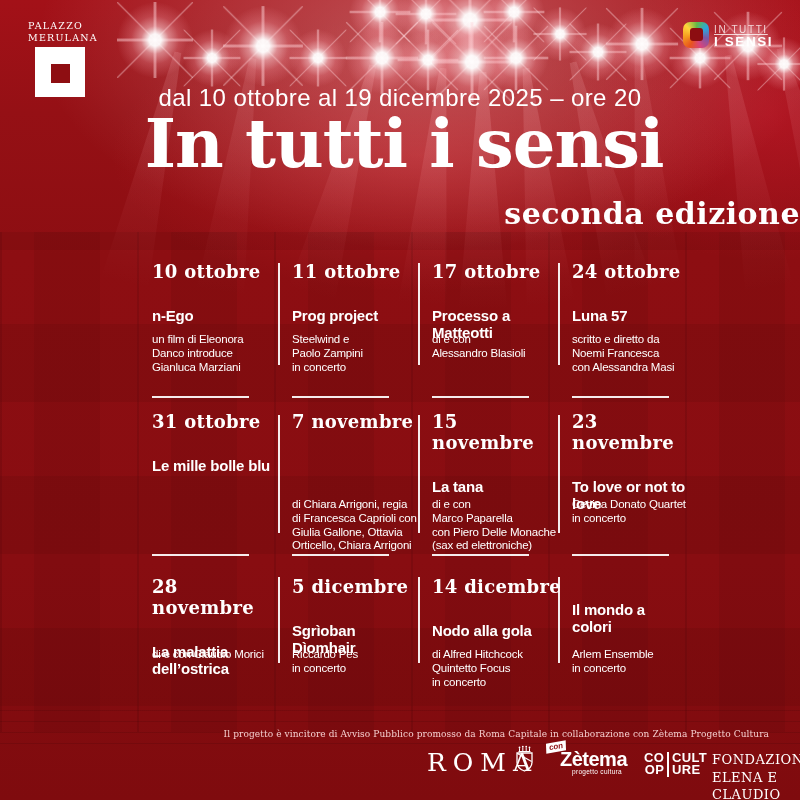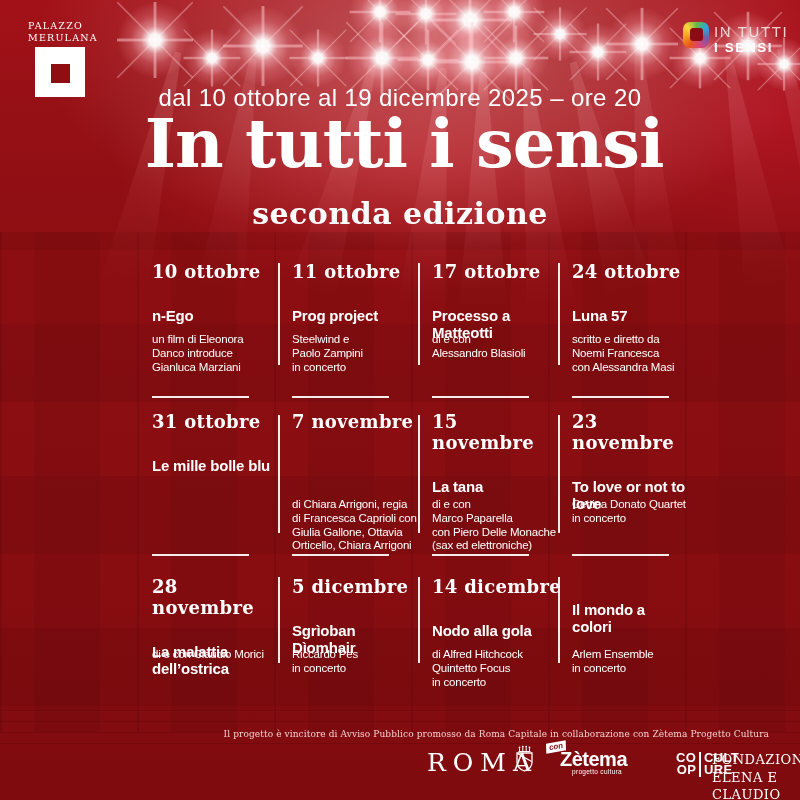--- a/index.html
+++ b/index.html
@@ -41,7 +41,7 @@
     background:conic-gradient(from 210deg, #e8541e, #f59d1f, #ffd43c, #63b945, #2ba7dd, #7c57a5, #d8447c, #e8541e);}
   .its-inner{position:absolute;left:7px;top:6px;width:13px;height:13px;background:#8c0d11;border-radius:3px;}
   .its-text{position:absolute;left:714px;top:24px;line-height:1.1;}
-  .its-l1{display:block;font-size:15px;letter-spacing:1.6px;color:rgba(255,255,255,.78);}
+  .its-l1{display:block;font-size:10px;letter-spacing:1.6px;color:rgba(255,255,255,.78);text-decoration:underline;}
   .its-l2{display:block;font-size:13.5px;font-weight:bold;letter-spacing:1.6px;}
   
   .dateline{position:absolute;left:0;top:84px;width:800px;text-align:center;

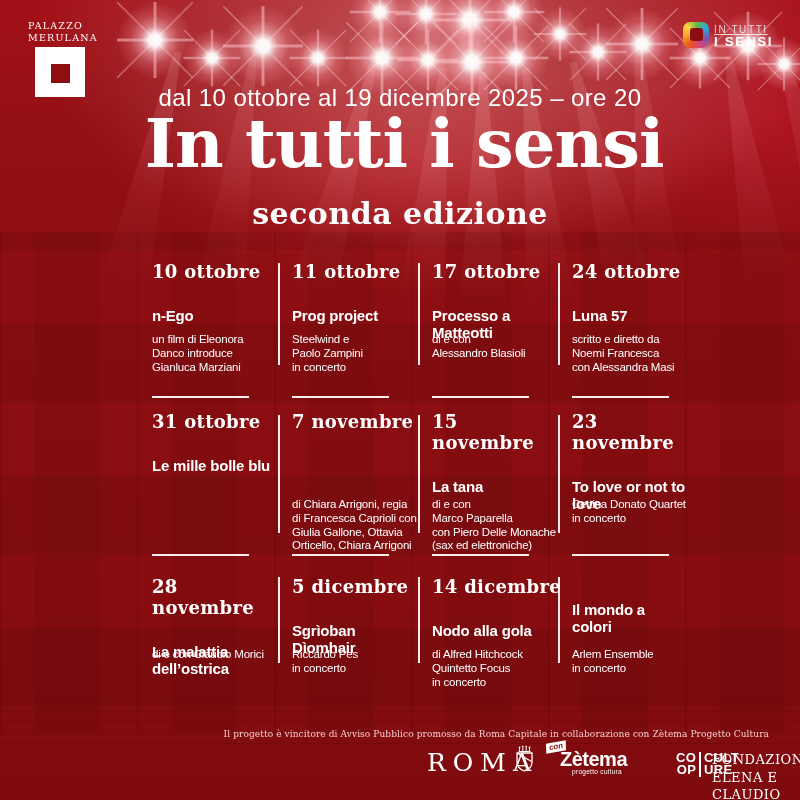--- a/index.html
+++ b/index.html
@@ -48,7 +48,7 @@
     font-size:24px;letter-spacing:.4px;}
   .main-title{position:absolute;left:0;top:100px;width:800px;margin:4px;text-align:center;
     font-family:"DejaVu Serif",serif;font-weight:bold;font-size:67px;letter-spacing:-1px;}
-  .subtitle{position:absolute;left:0;top:196px;width:800px;text-align:center;
+  .subtitle{position:absolute;left:0;top:196px;width:800px;text-align:right;
     font-family:"DejaVu Serif",serif;font-weight:bold;font-size:30px;letter-spacing:.5px;}
   
   .grid{position:absolute;left:152px;top:255px;width:560px;height:460px;

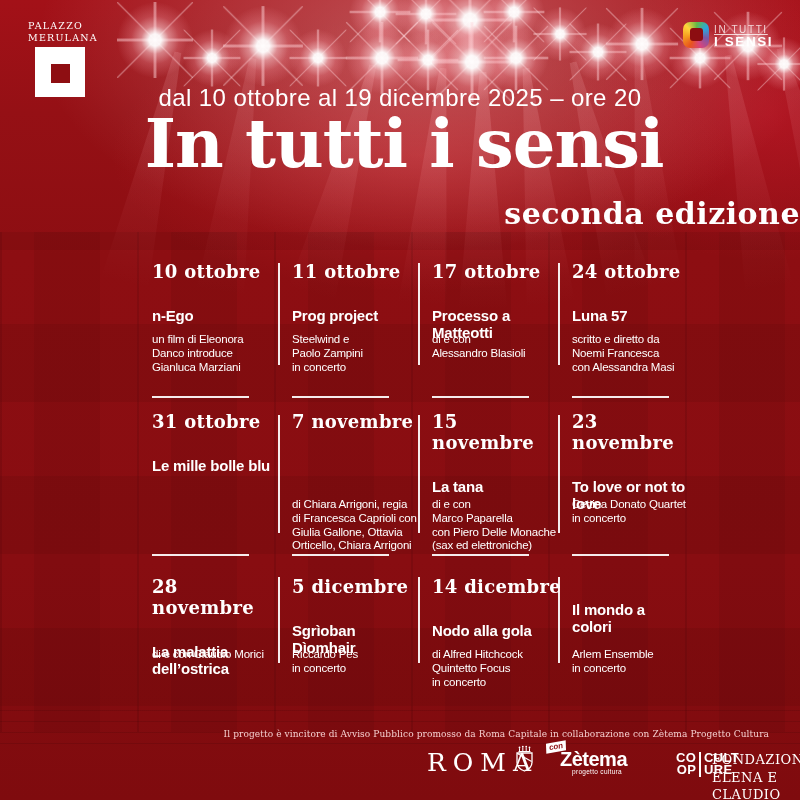--- a/index.html
+++ b/index.html
@@ -74,7 +74,7 @@
   .zsub{position:absolute;left:572px;top:768px;font-size:6.5px;letter-spacing:.3px;}
   .coop{position:absolute;left:644px;top:752px;display:flex;font-weight:bold;font-size:13px;
     line-height:.95;letter-spacing:.3px;}
-  .coop-c1{text-align:right;padding-right:3px;margin-left:32px;}
+  .coop-c1{text-align:right;padding-right:3px;}
   .coop-c2{border-left:2px solid #fff;padding-left:3px;}
   .coop span{display:block;}
   .fondazione{position:absolute;left:712px;top:751px;font-family:"DejaVu Serif",serif;

